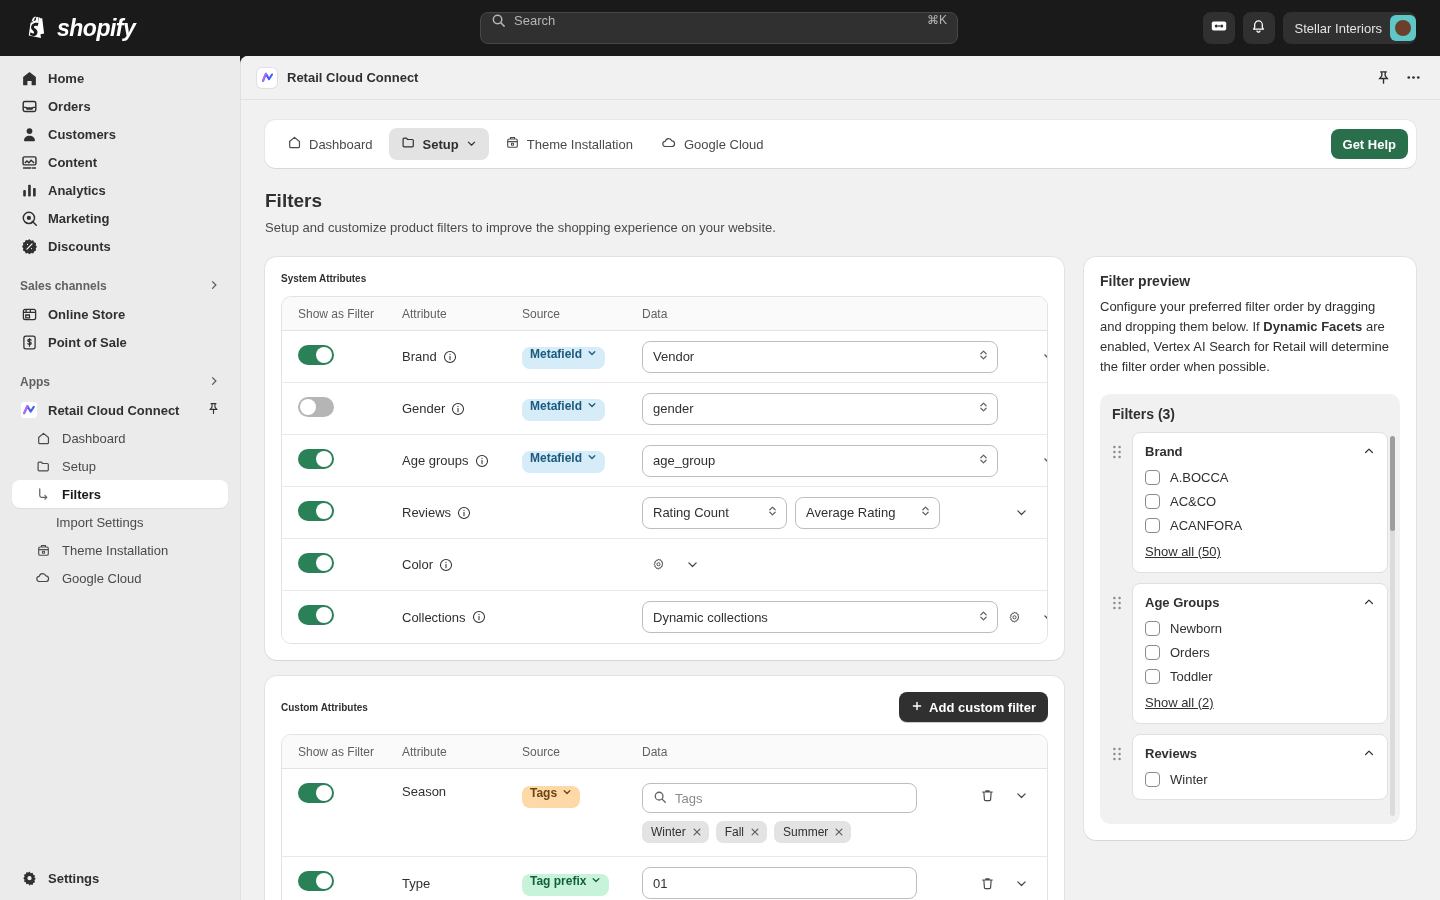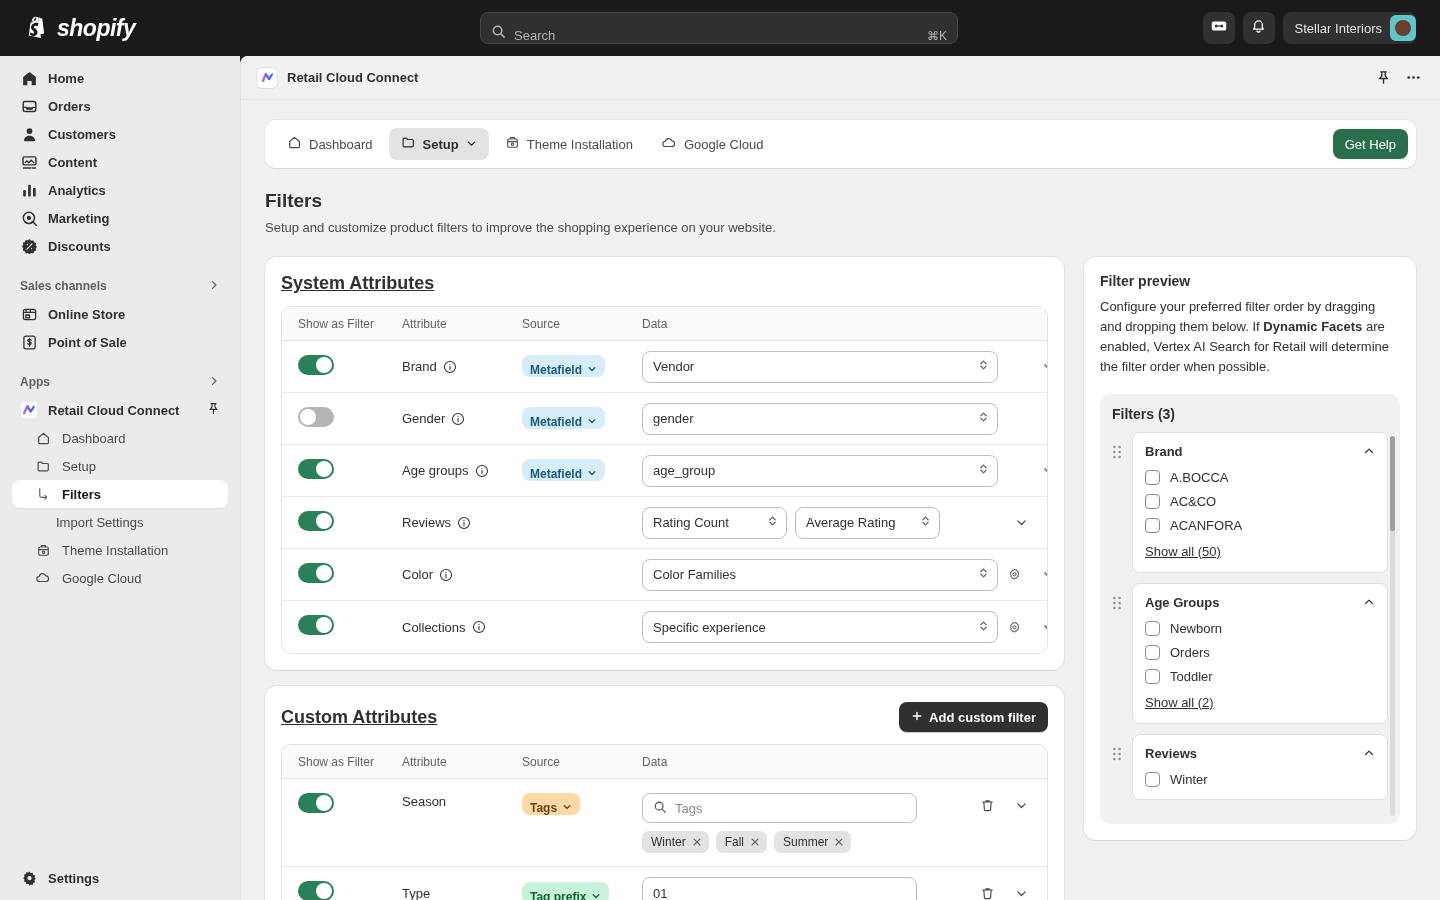--- a/index.html
+++ b/index.html
@@ -29,7 +29,7 @@
   }
   .search-box {
     height: 32px; background: #303030; border: 1px solid #474747;
-    border-radius: 8px; display: flex; align-items: flex-end;
+    border-radius: 8px; display: flex; align-items: flex-start;
     padding: 0 10px; gap: 8px; cursor: text;
   }
   .search-box .ph { color: #b5b5b5; font-size: 13px; flex: 1; }

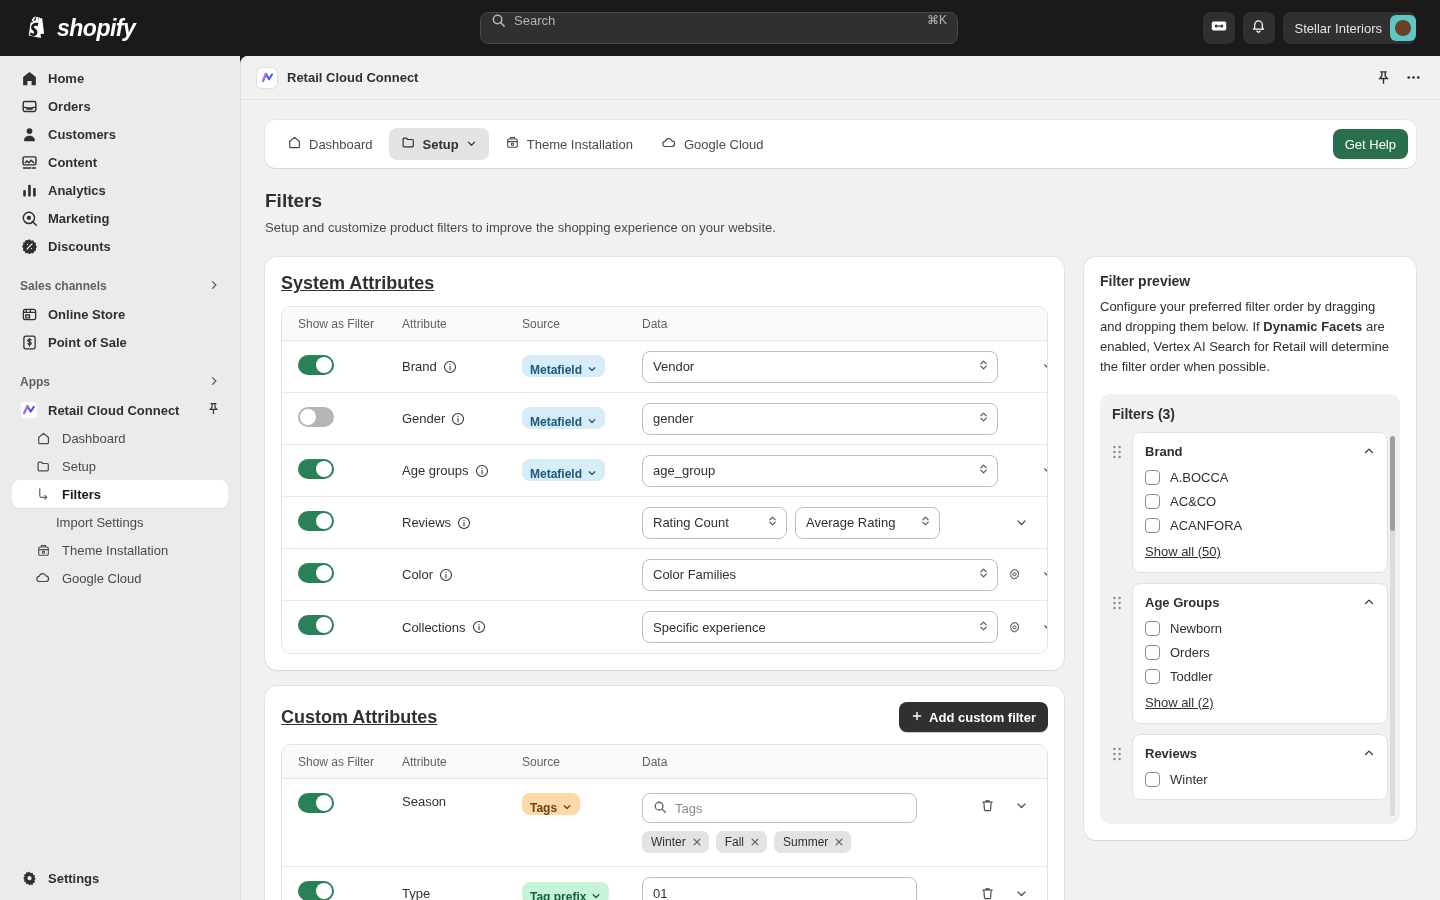--- a/index.html
+++ b/index.html
@@ -121,7 +121,7 @@
   .tab.active { background: #e3e3e3; color: #303030; font-weight: 600; }
   .btn-help {
     margin-left: auto; background: #2a6f4b; color: #fff;
-    font-size: 13px; font-weight: 400; height: 30px; padding: 8px 12px;
+    font-size: 13px; font-weight: 700; height: 30px; padding: 8px 12px;
     border-radius: 8px; display: flex; align-items: center; cursor: pointer;
     border: none;
   }

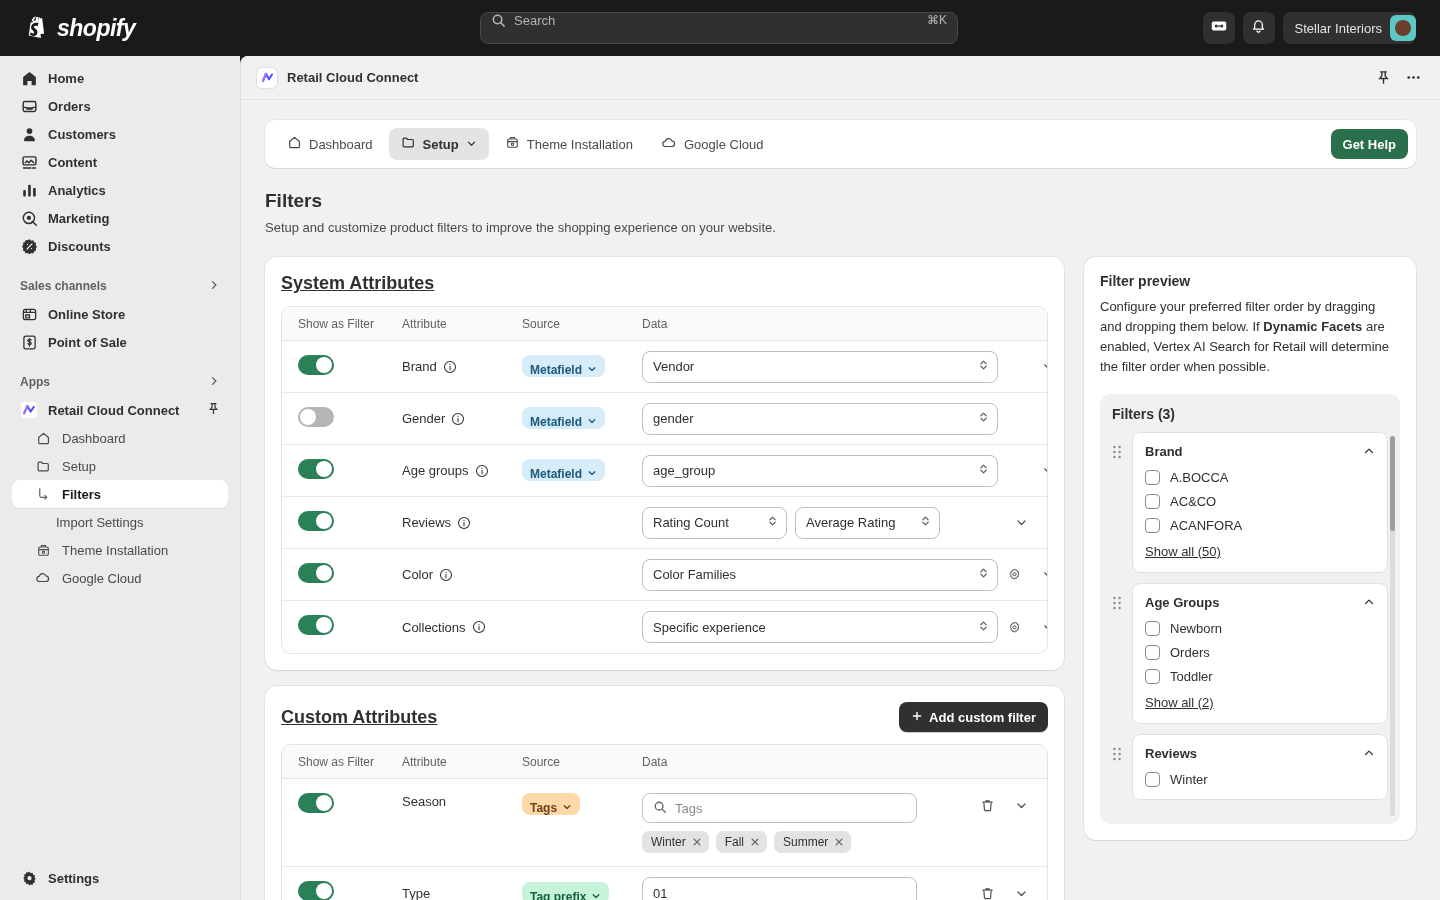--- a/index.html
+++ b/index.html
@@ -138,7 +138,7 @@
     box-shadow: 0 1px 0 rgba(0,0,0,.05), 0 0 0 1px rgba(0,0,0,.06);
     margin-bottom: 16px;
   }
-  .card-title { font-size: 18px; font-weight: 650; color: #303030; text-decoration: underline; }
+  .card-title { font-size: 10px; font-weight: 650; color: #303030; }
   .card-head { display:flex; align-items:center; }
 
   .tbl { margin-top: 12px; border: 1px solid #e3e3e3; border-radius: 10px; overflow: hidden; }

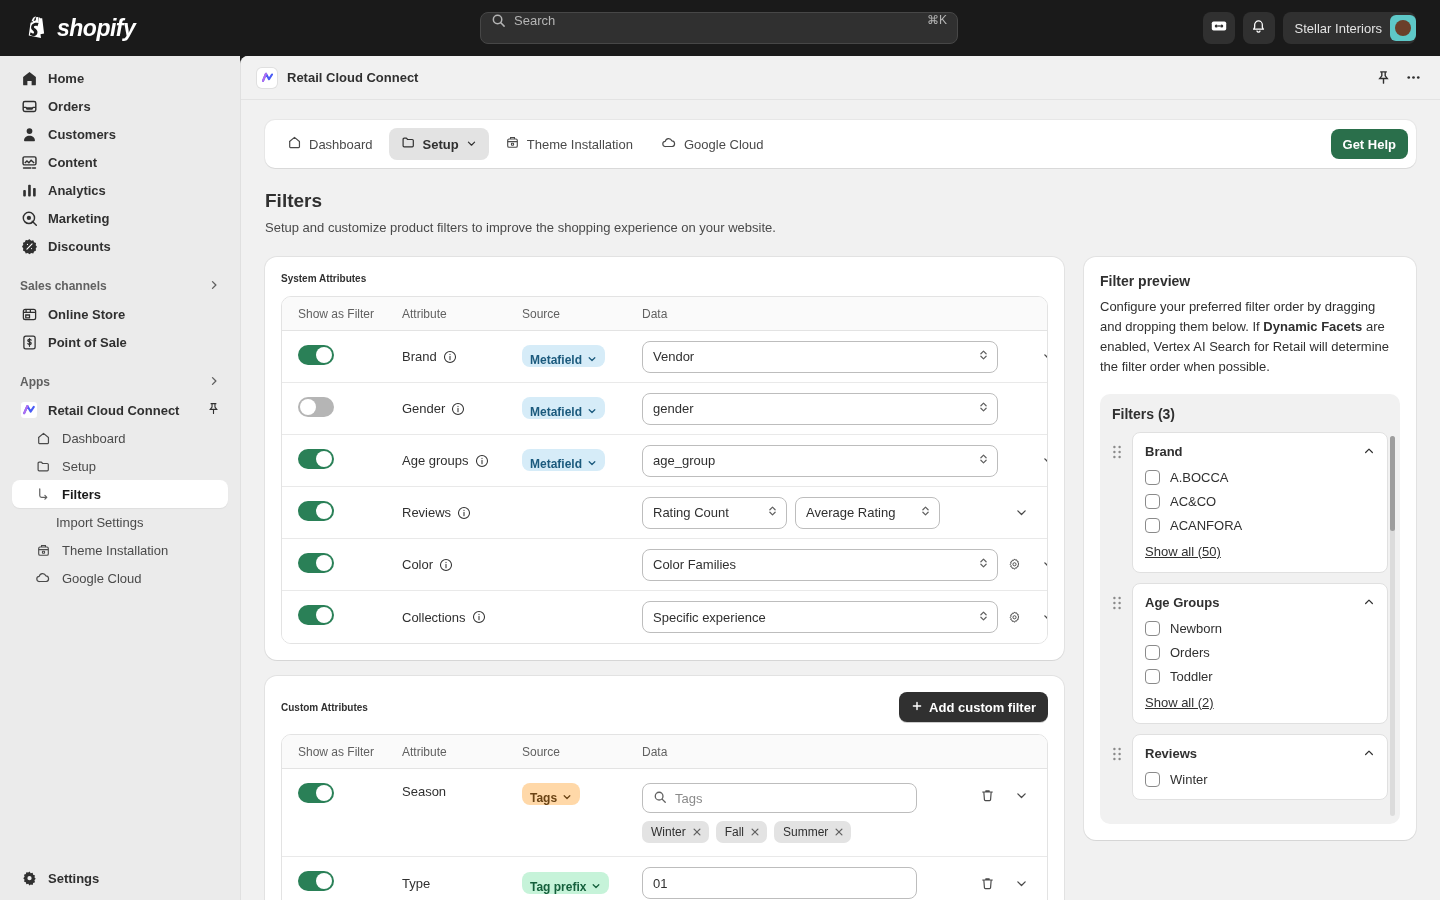--- a/index.html
+++ b/index.html
@@ -174,7 +174,7 @@
   .info-ic { cursor: pointer; display:flex; }
 
   .badge {
-    display: inline-flex; align-items: flex-end; gap: 5px;
+    display: inline-flex; align-items: flex-start; gap: 5px;
     height: 22px; padding: 0 8px; border-radius: 8px;
     font-size: 12px; font-weight: 600; cursor: pointer;
   }

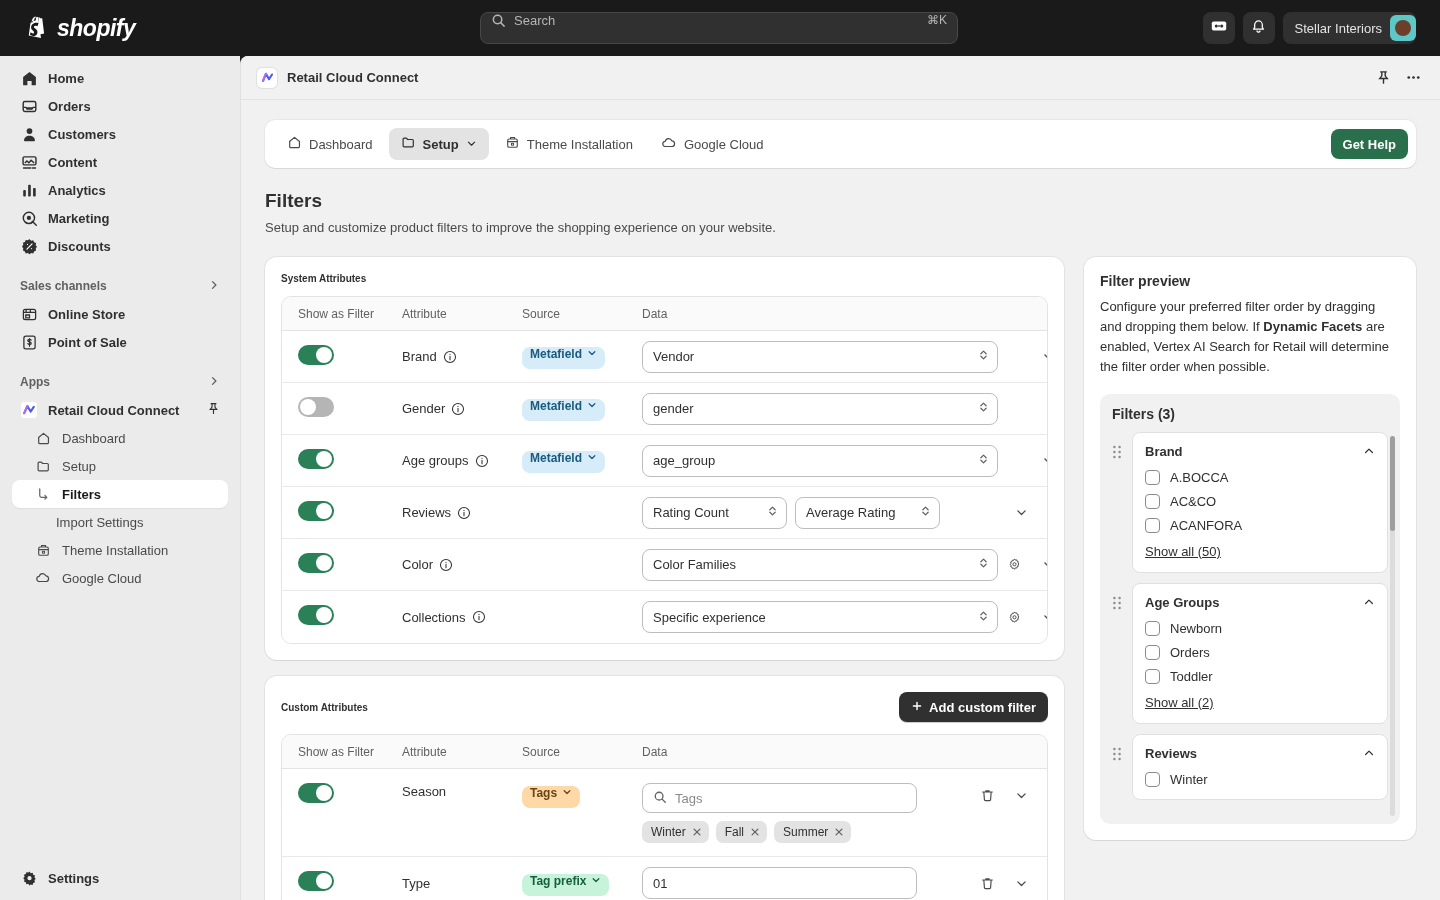--- a/index.html
+++ b/index.html
@@ -747,14 +747,6 @@
                       </span>
                     </div>
                   <div class="c3"></div>
-                  <div class="c4">
-                      <div class="select w300">
-                        <span class="val">Color Families</span>
-                    <span><svg width="11" height="14" viewBox="0 0 12 16" fill="none" stroke="#616161" stroke-width="1.4" stroke-linecap="round" stroke-linejoin="round">
-                            <path d="M3 6.6 6 3.6 9 6.6M3 9.4 6 12.4 9 9.4"></path>
-                          </svg></span>
-                      </div>
-                    </div>
                   <div class="c5">
                       <div class="rowicons">
                     <span class="slot ibtn">

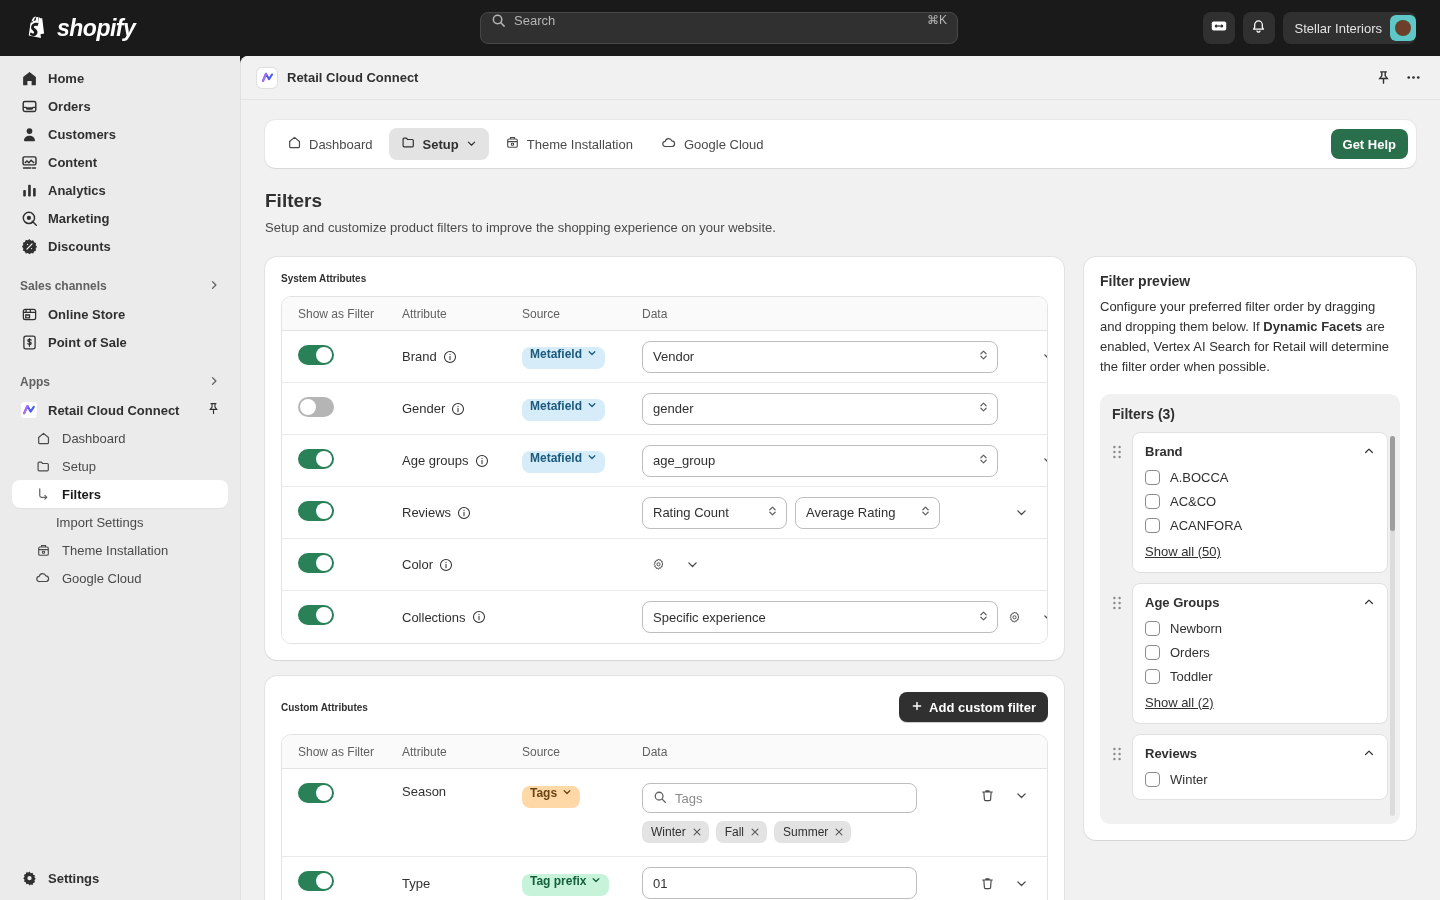--- a/index.html
+++ b/index.html
@@ -780,7 +780,7 @@
                   <div class="c3"></div>
                   <div class="c4">
                       <div class="select w300">
-                        <span class="val">Specific experience</span>
+                        <span class="val">Dynamic collections</span>
                     <span><svg width="11" height="14" viewBox="0 0 12 16" fill="none" stroke="#616161" stroke-width="1.4" stroke-linecap="round" stroke-linejoin="round">
                             <path d="M3 6.6 6 3.6 9 6.6M3 9.4 6 12.4 9 9.4"></path>
                           </svg></span>

